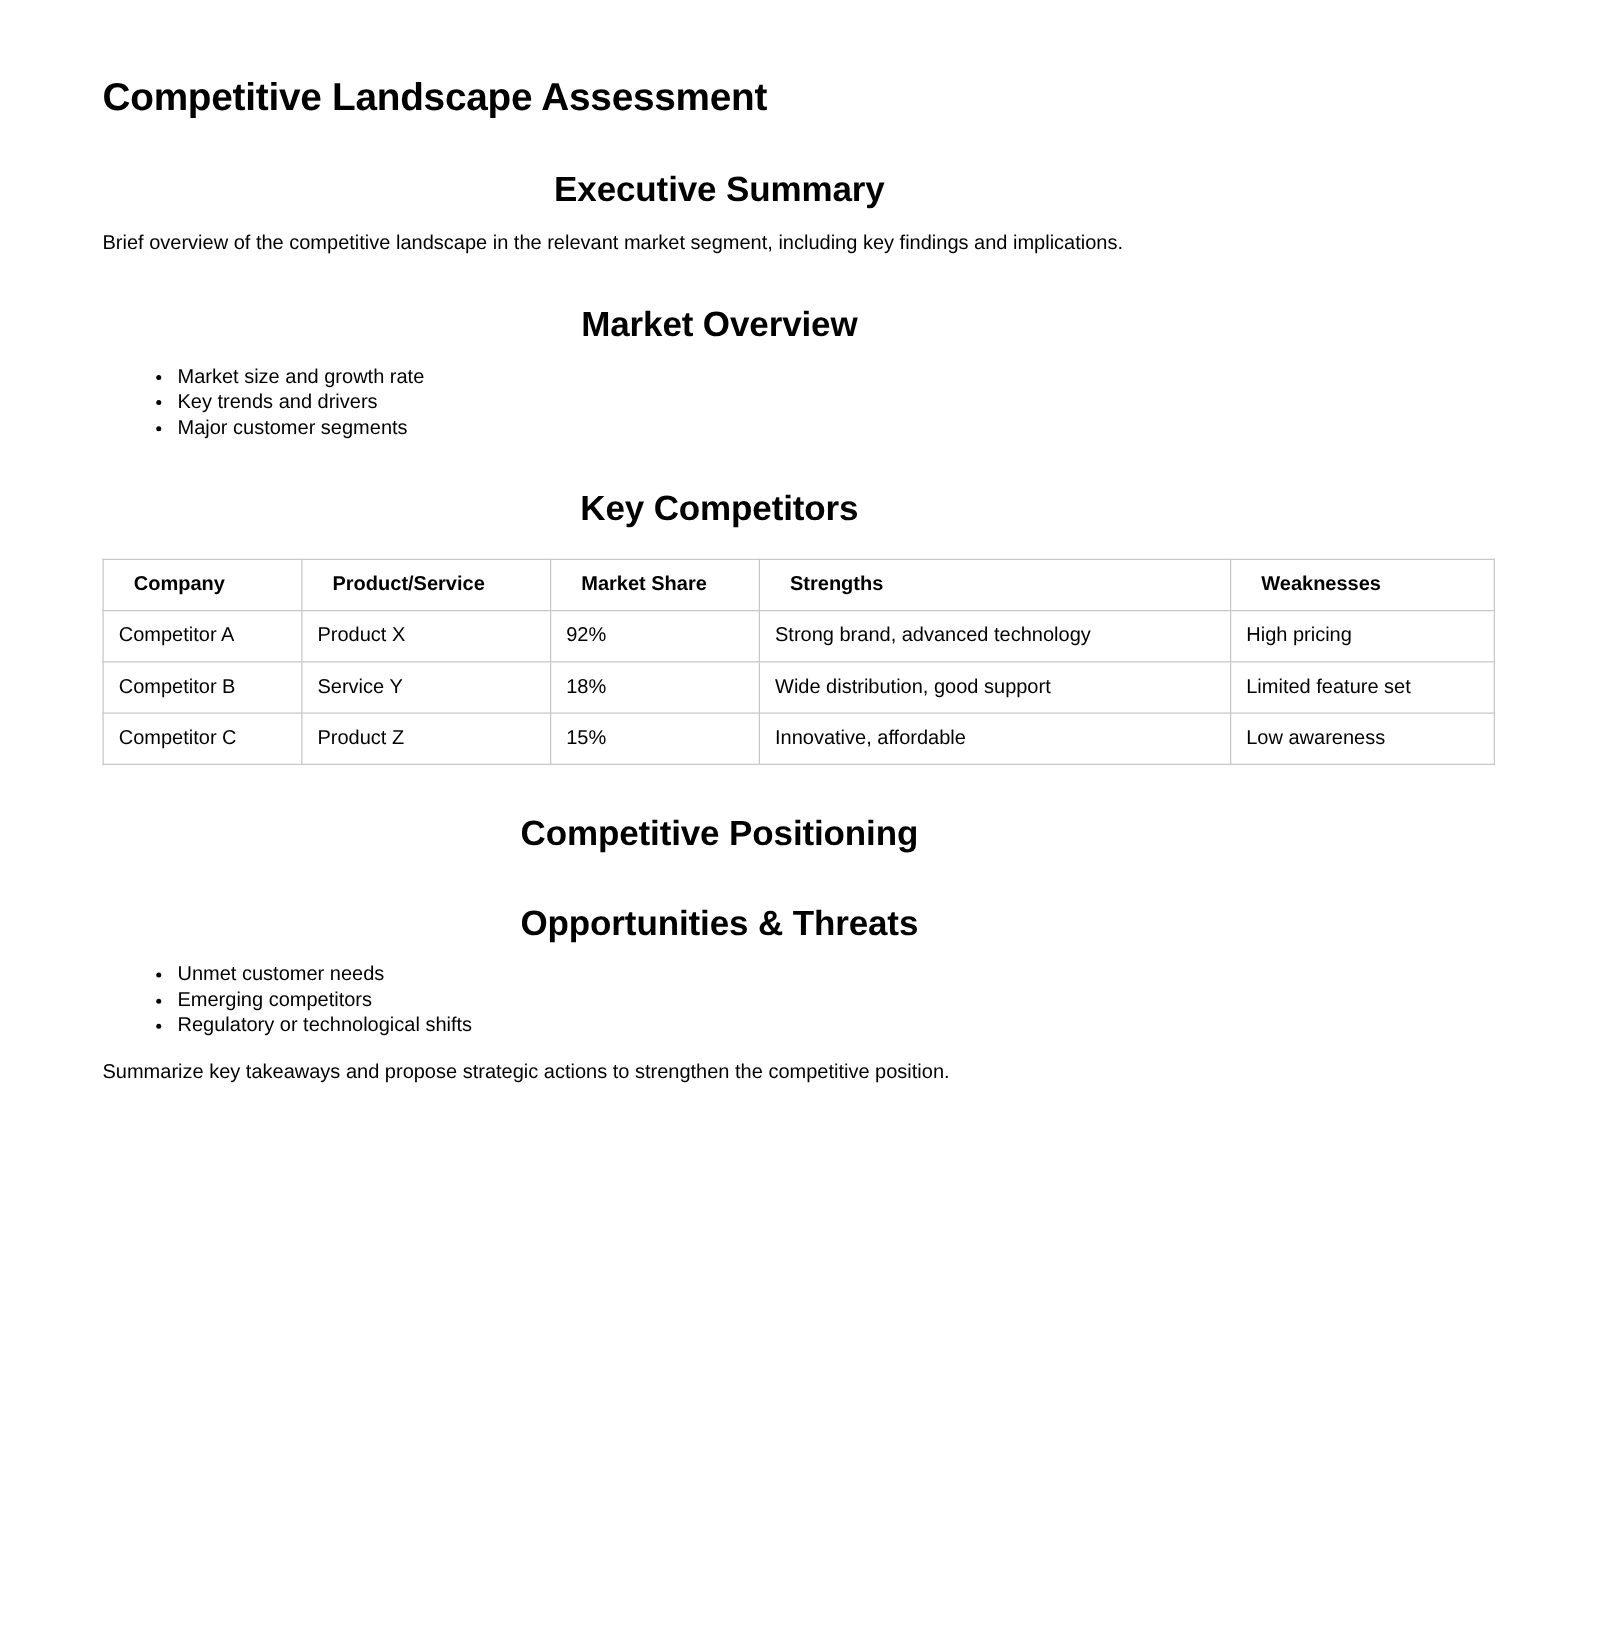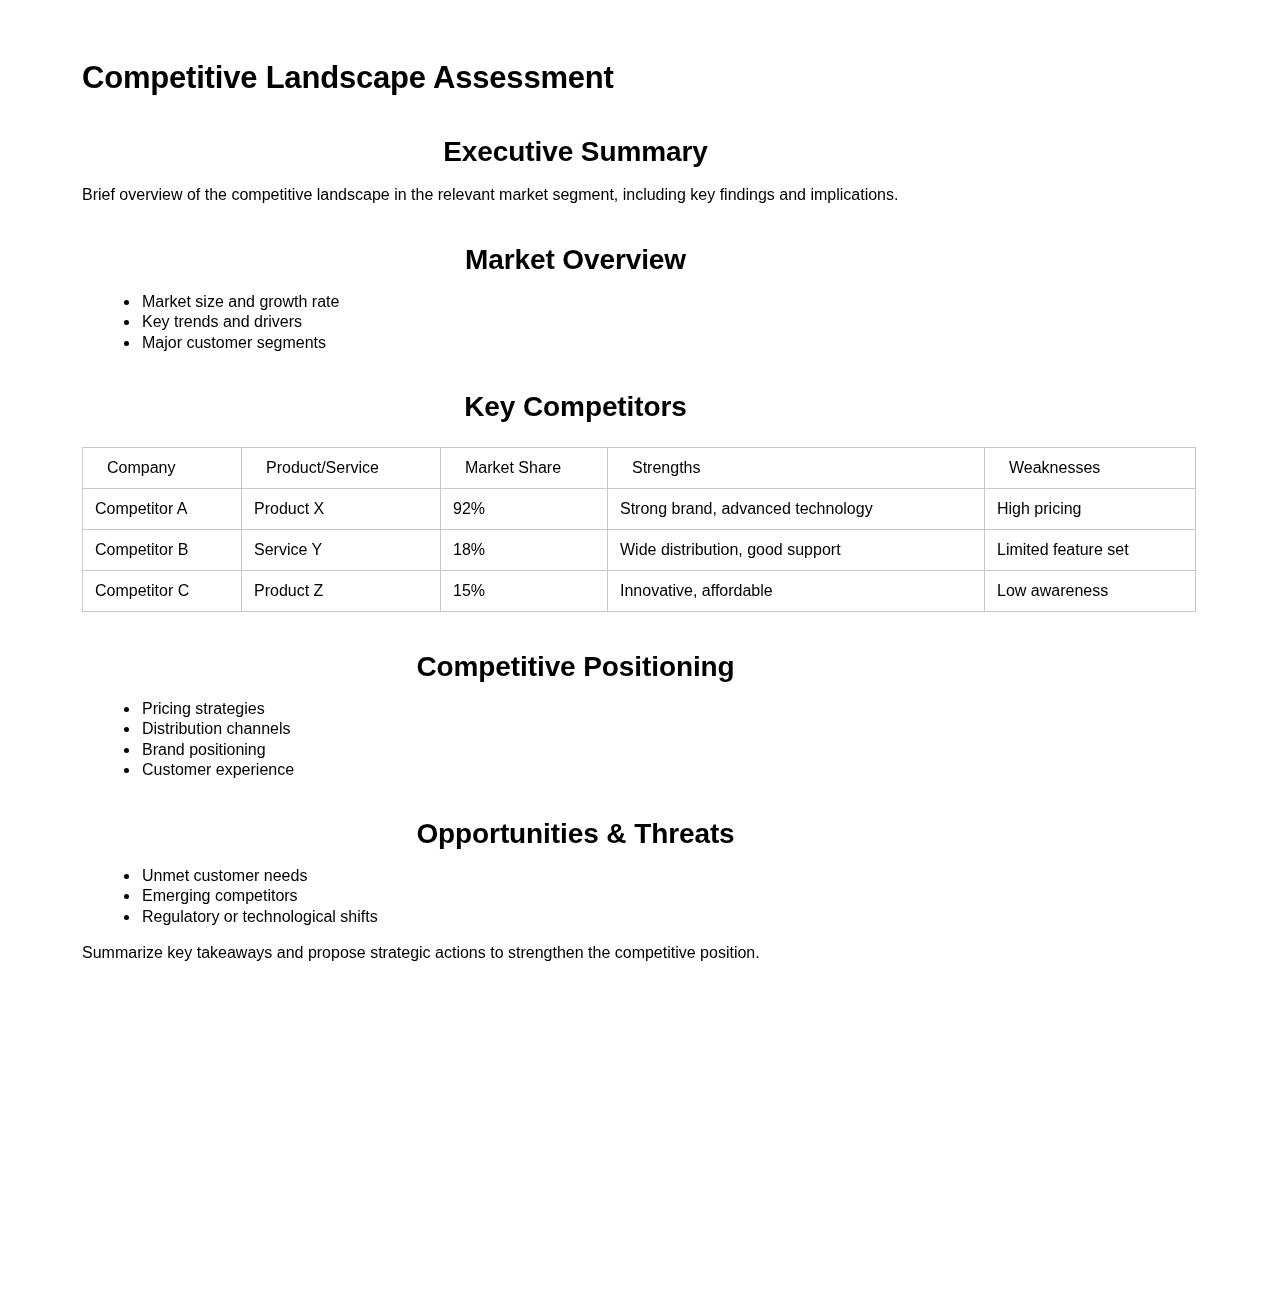--- a/index.html
+++ b/index.html
@@ -68,7 +68,7 @@
     height: 18px;
   }
   table.competitors-table th {
-    font-weight: normal;
+    font-weight: bold;
     padding-left: 24px;
   }
   table.competitors-table td {

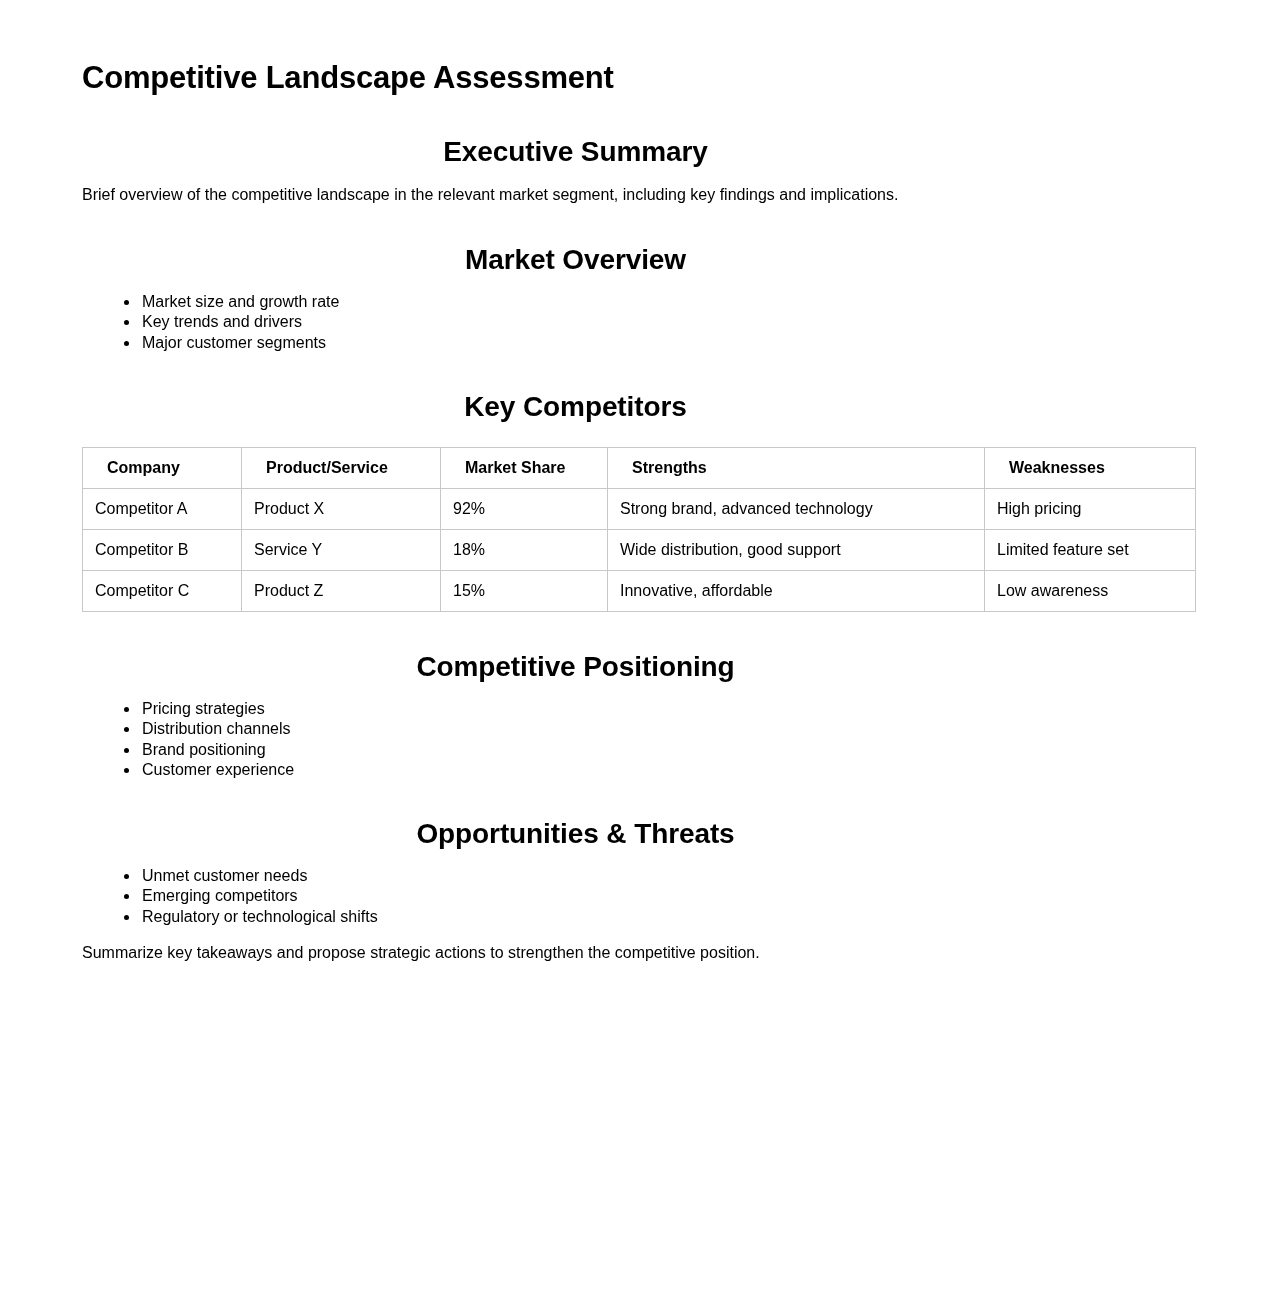--- a/index.html
+++ b/index.html
@@ -142,12 +142,6 @@
   </table>
 
   <h2 class="section-title">Competitive Positioning</h2>
-  <ul class="bullet-list">
-    <li>Pricing strategies</li>
-    <li>Distribution channels</li>
-    <li>Brand positioning</li>
-    <li>Customer experience</li>
-  </ul>
 
   <h2 class="section-title">Opportunities &amp; Threats</h2>
   <ul class="bullet-list">

